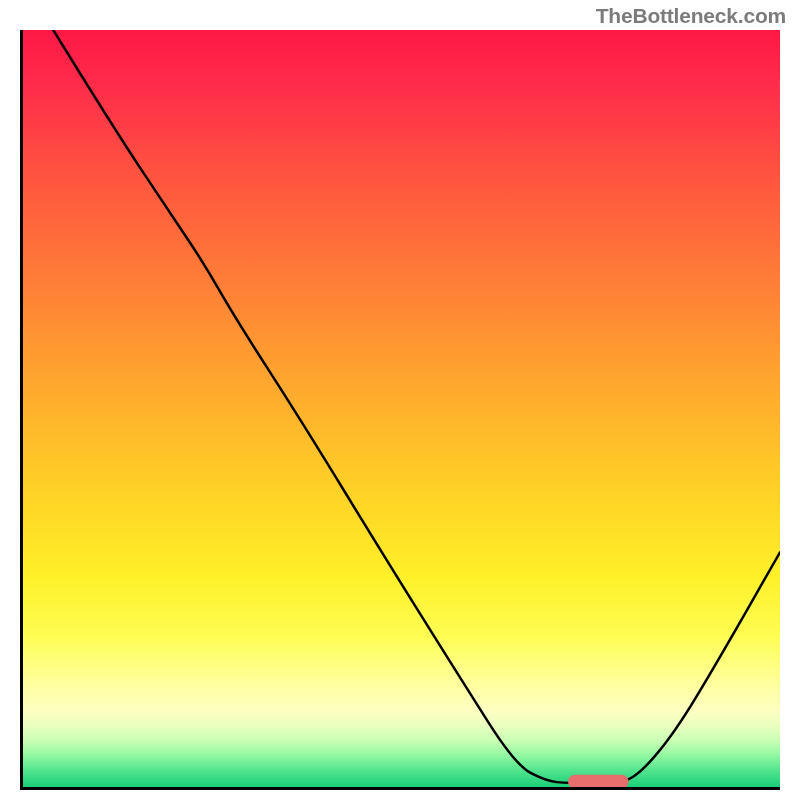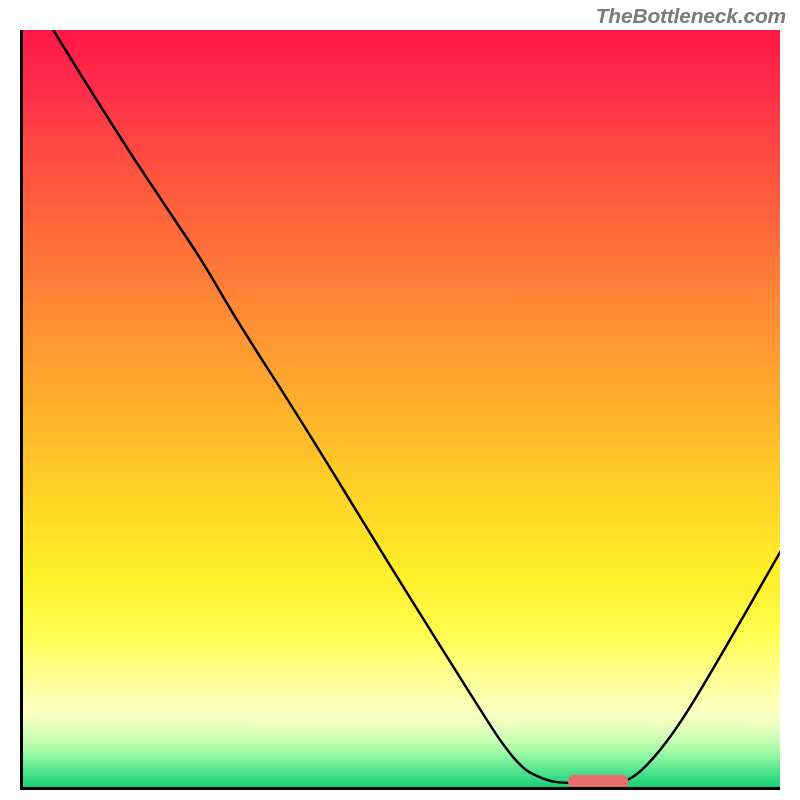--- a/index.html
+++ b/index.html
@@ -15,7 +15,6 @@
     position: relative;
     width: 800px;
     height: 649px;
-    font-style: italic;
   }
   .watermark {
     position: absolute;

